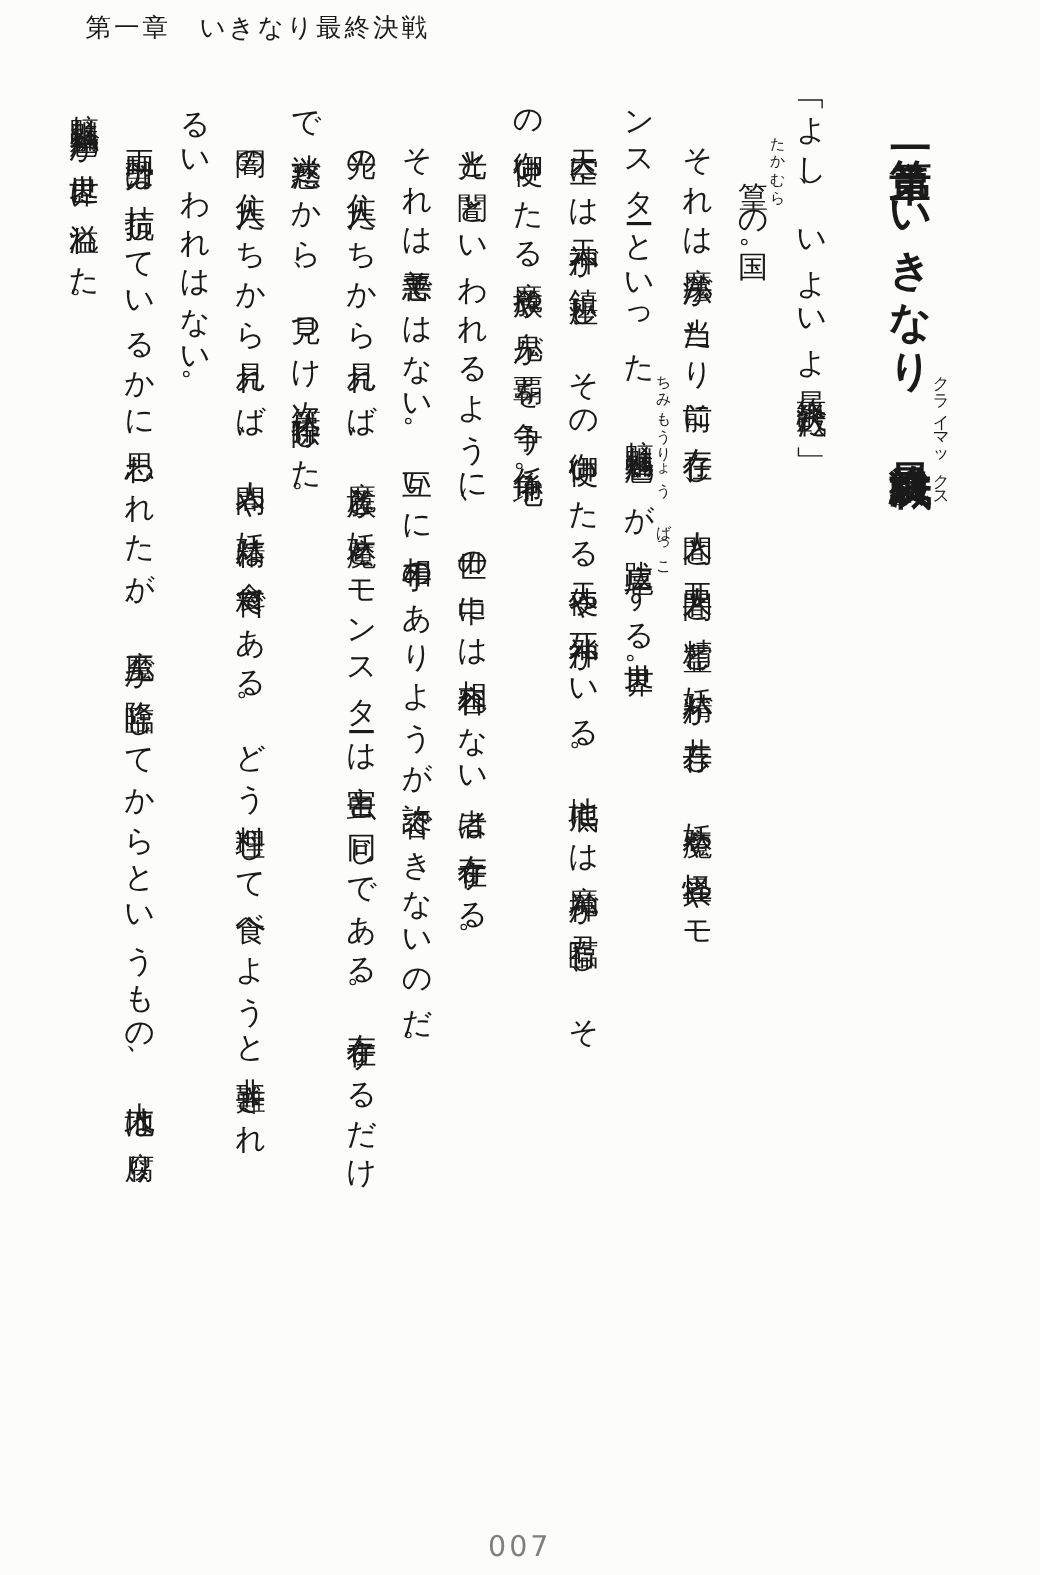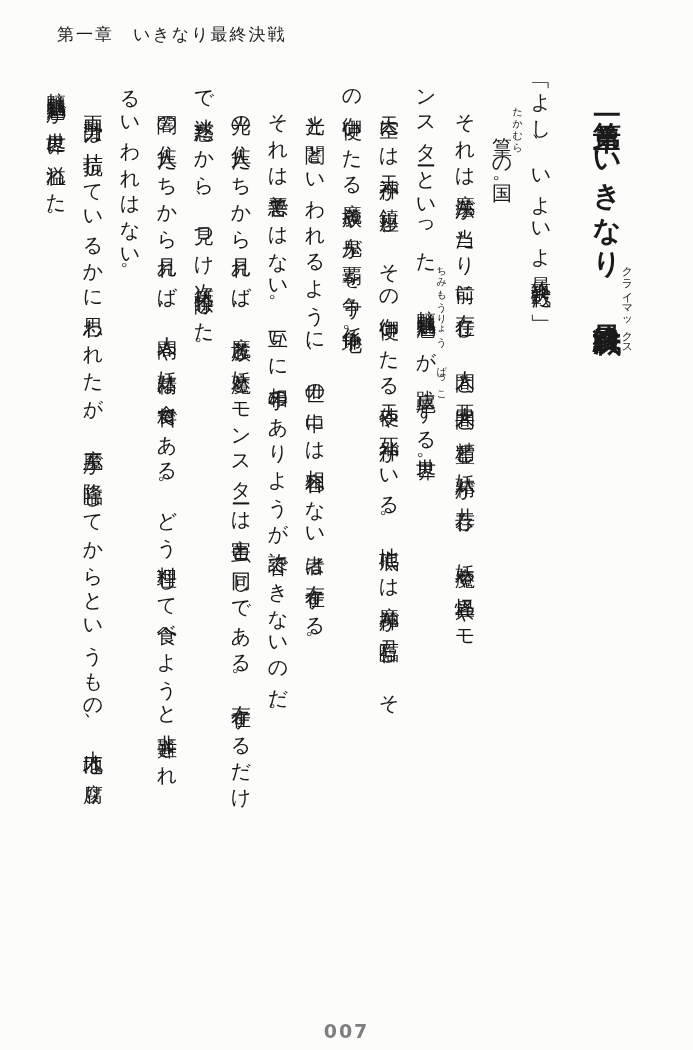--- a/index.html
+++ b/index.html
@@ -18,7 +18,6 @@
   .page {
     position: absolute;
     inset: 0;
-    margin-top: 16px;
   }
 
   

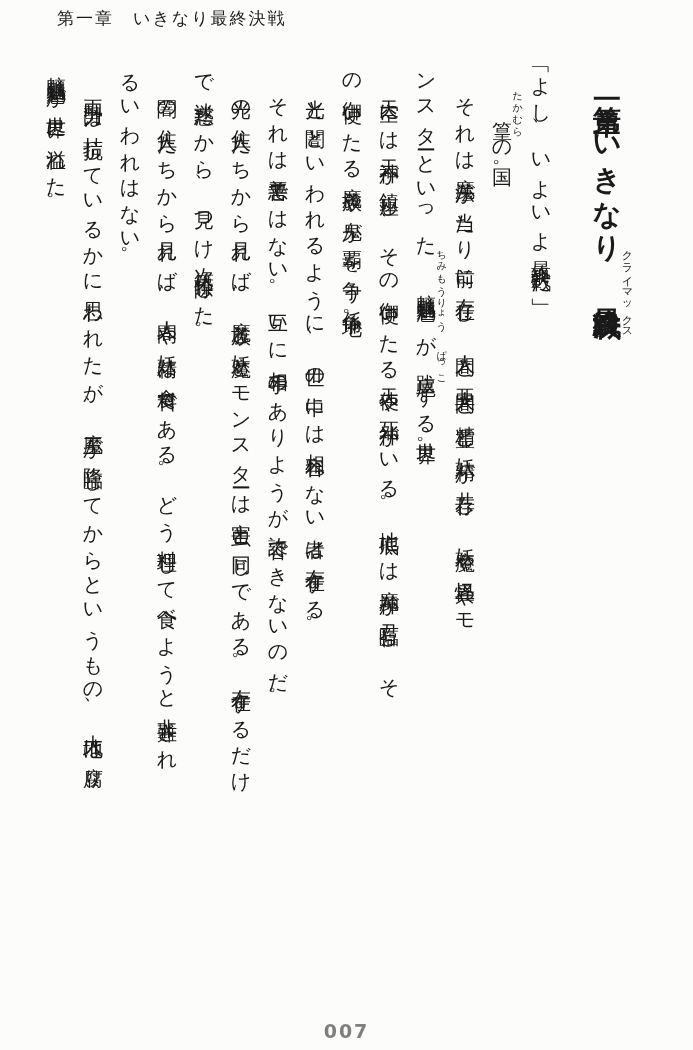--- a/index.html
+++ b/index.html
@@ -101,7 +101,7 @@
 
   </div>
 
-  <div class="page-number" style="color: rgb(127, 127, 127); font-weight: bold;">007</div>
+  <div class="page-number" style="color: rgb(127, 127, 127);">007</div>
 
 </div>
 

